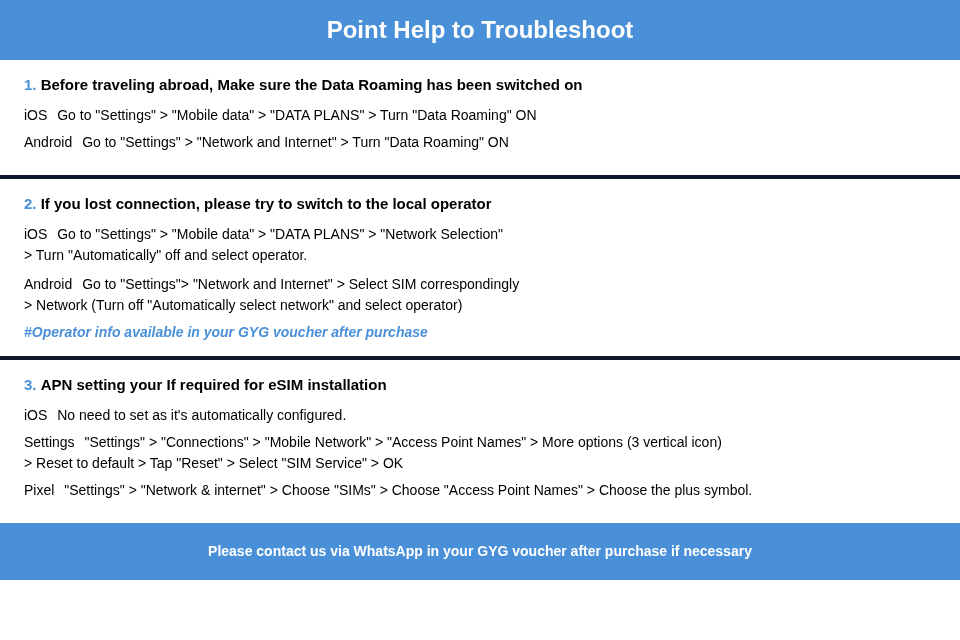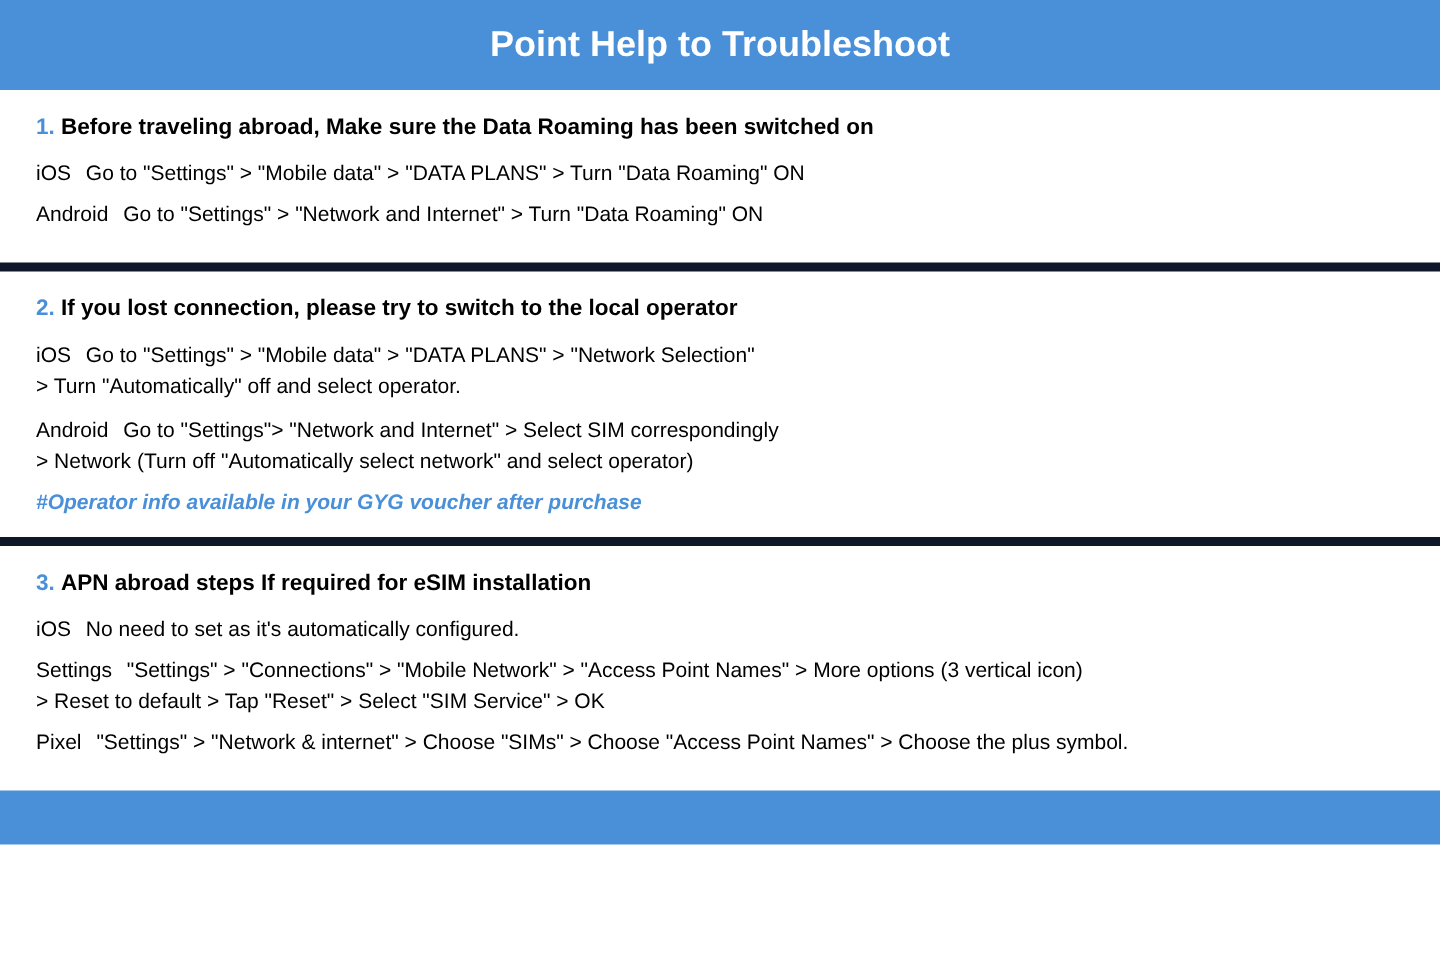--- a/index.html
+++ b/index.html
@@ -28,7 +28,7 @@
       padding: 0;
     }
     .section {
-      border-bottom: 6px solid #0f172a;
+      border-bottom: 4px solid #0f172a;
       padding: 16px 24px;
     }
     .section-header {

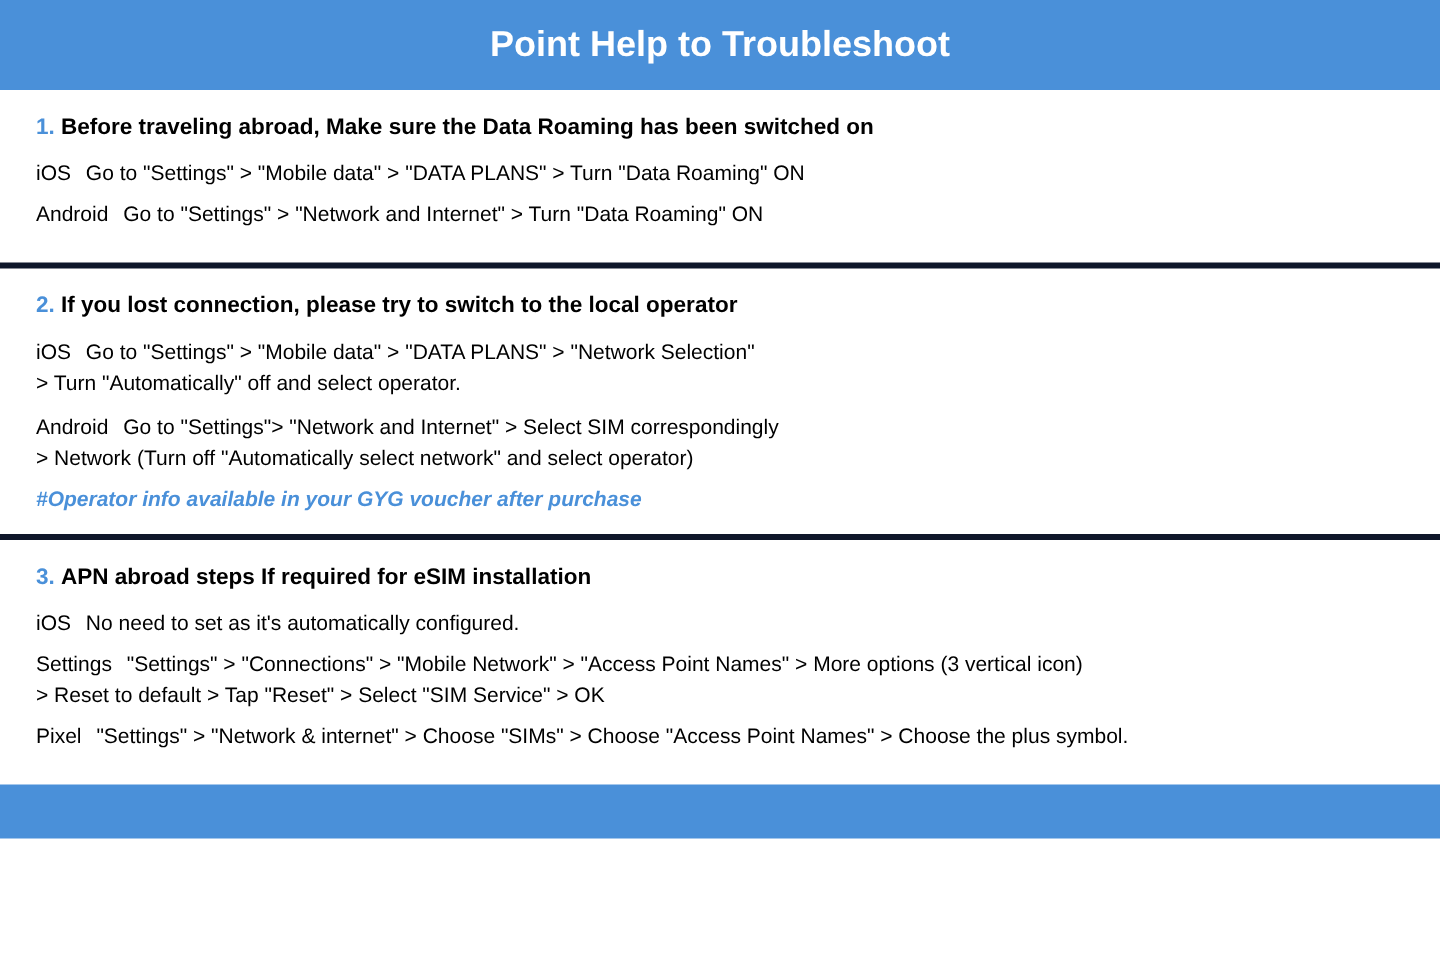--- a/index.html
+++ b/index.html
@@ -116,7 +116,7 @@
   <div class="section" style="border-bottom:none;">
     <div class="section-header">
       <span class="num">3.</span>
-      <span class="title">APN abroad steps If required for eSIM installation</span>
+      <span class="title">APN setting your If required for eSIM installation</span>
     </div>
     <div class="row">
       <span class="platform">iOS</span>

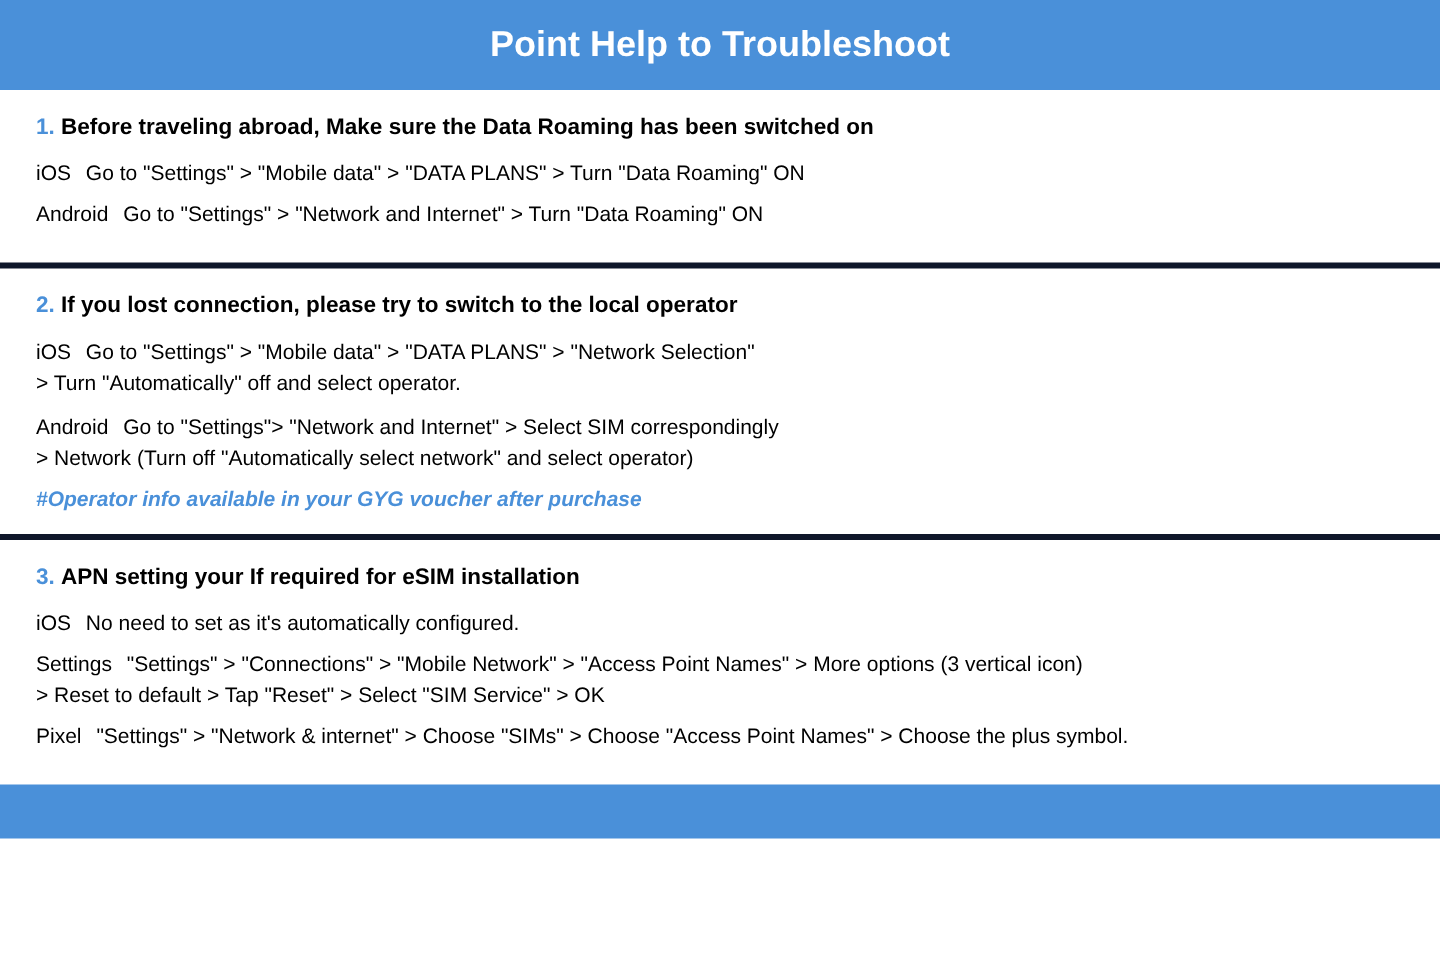--- a/index.html
+++ b/index.html
@@ -134,6 +134,7 @@
 </div>
 
 <div class="footer">
+  <p>Please contact us via WhatsApp  in your GYG voucher after purchase if necessary</p>
 </div>
 
 </body></html>

